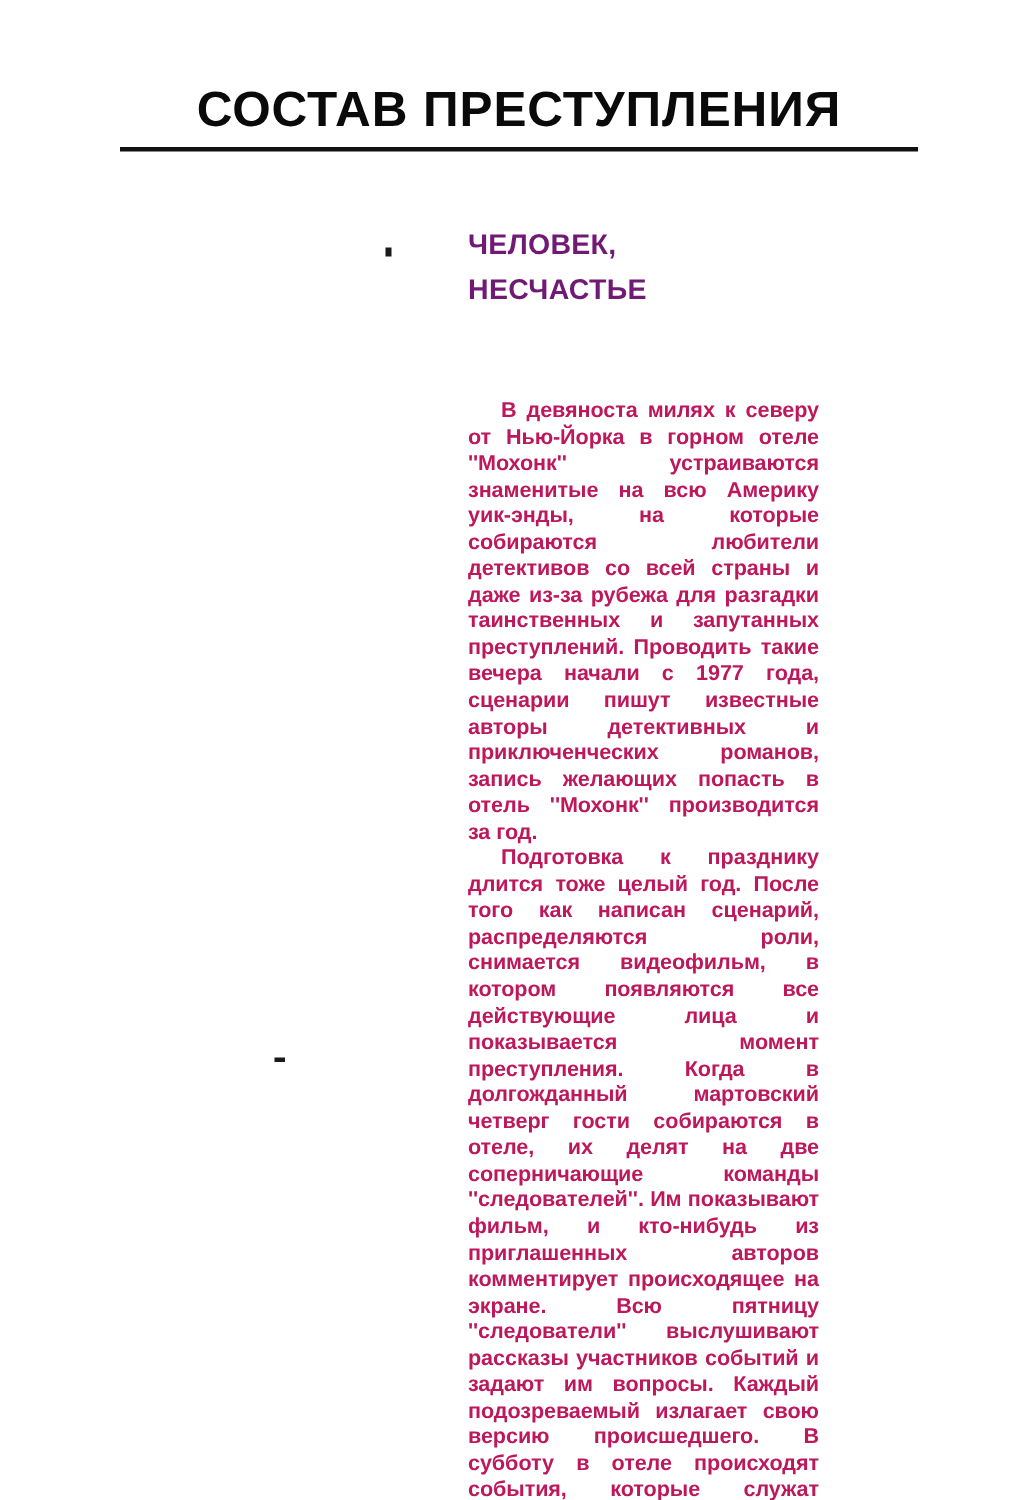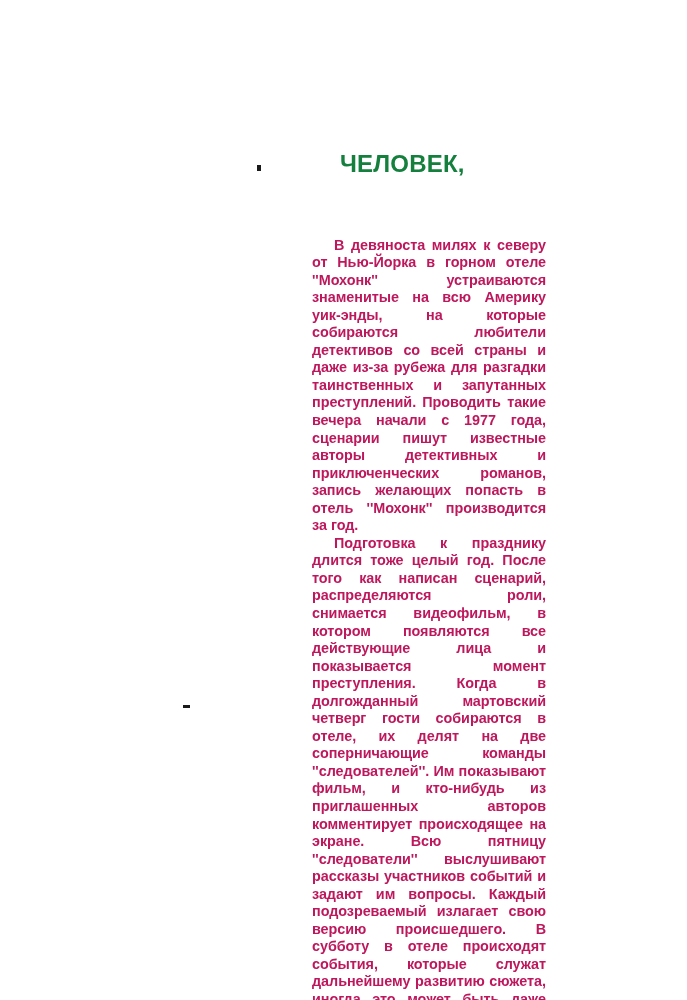--- a/index.html
+++ b/index.html
@@ -133,6 +133,10 @@
 
 <div class="page">
 
+  <div class="section-header">
+    <div class="section-title">СОСТАВ ПРЕСТУПЛЕНИЯ</div>
+    <div class="section-rule"></div>
+  </div>
 
   <div class="column">
 

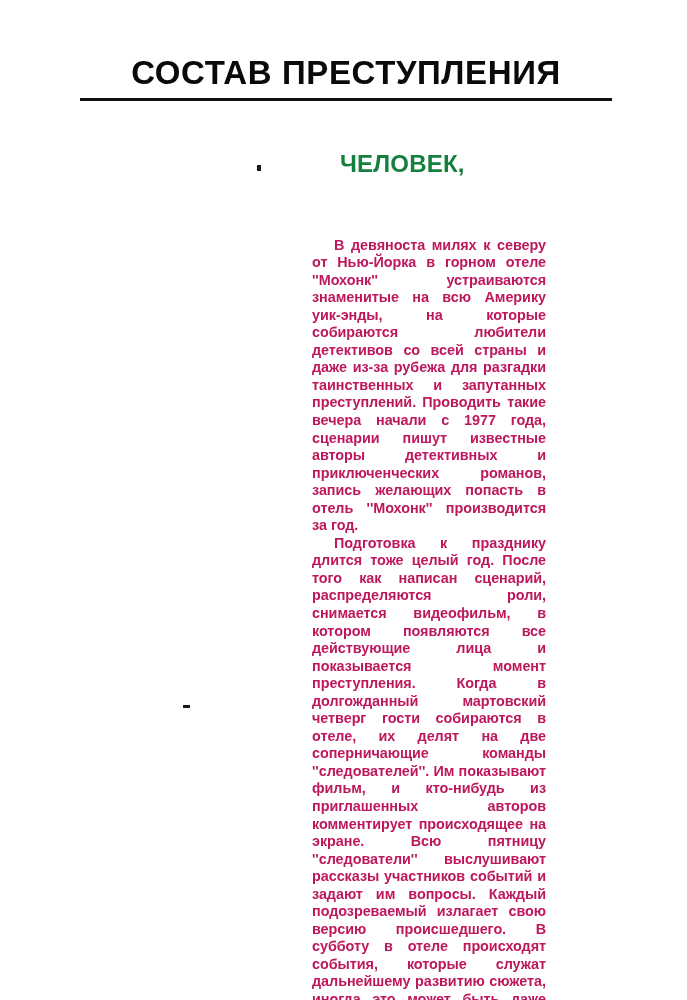--- a/index.html
+++ b/index.html
@@ -68,12 +68,11 @@
 
   .story-title {
     margin-top: 31px;
-    font-size: 24px;
+    font-size: 19px;
     font-weight: bold;
     line-height: 29.5px;
     letter-spacing: 0.2px;
-    color: #15803d;
-    margin-left: 28px;
+    color: #701a75;
   }
 
   .story-title .tline {

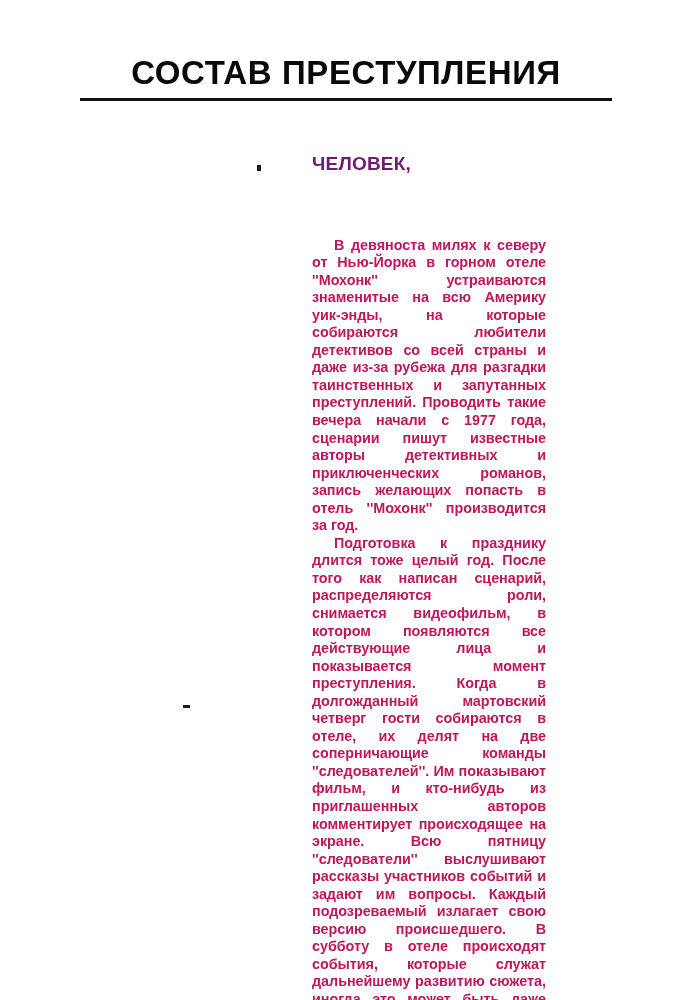--- a/index.html
+++ b/index.html
@@ -142,6 +142,7 @@
 
     <div class="story-title">
       <span class="tline">ЧЕЛОВЕК,</span>
+      <span class="tline">НЕСЧАСТЬЕ</span>
     </div>
 
     <div class="body-copy">

